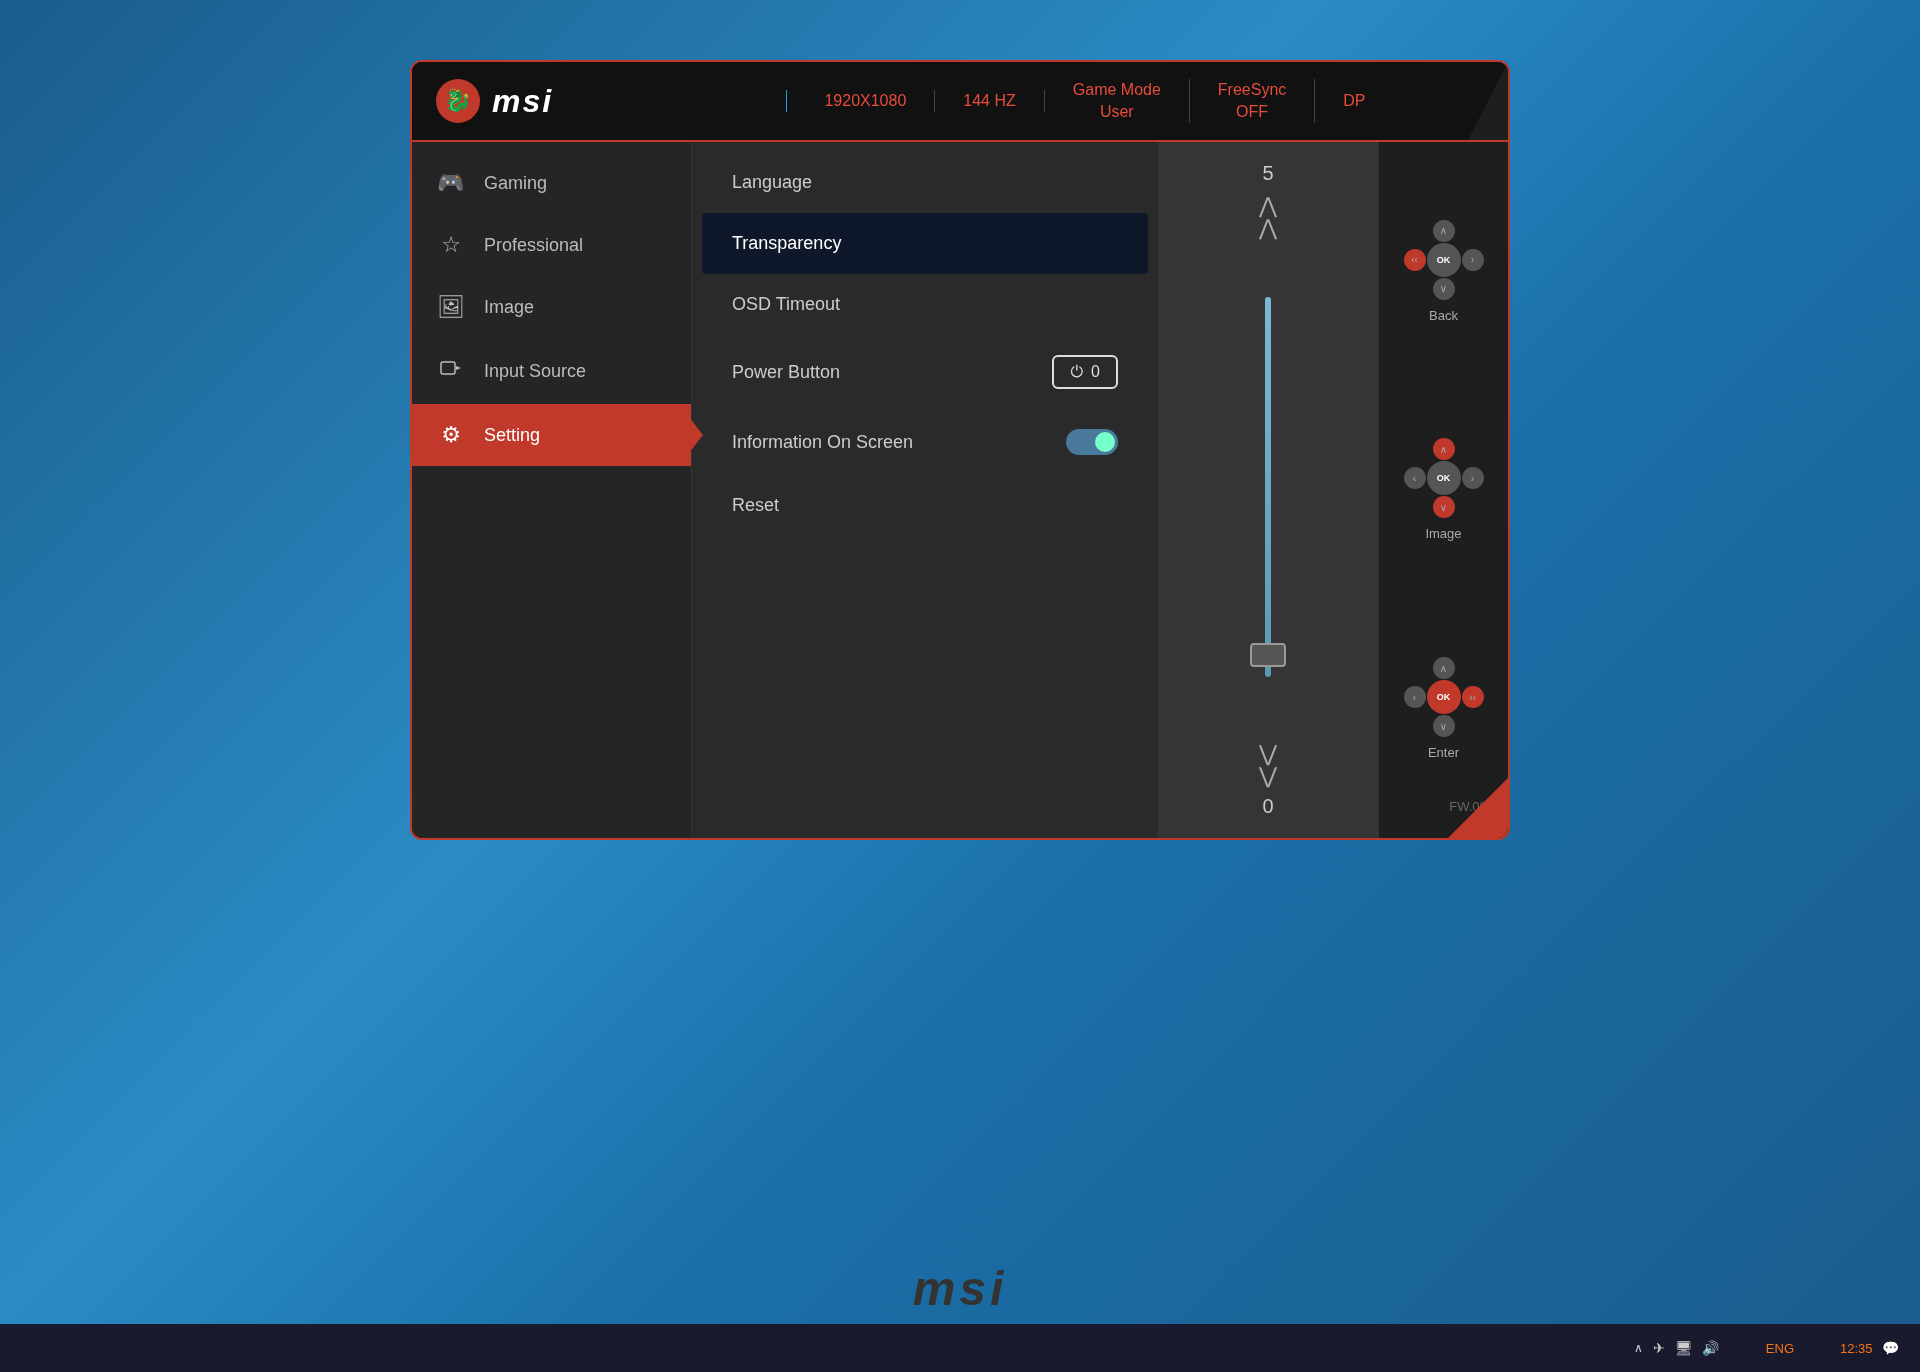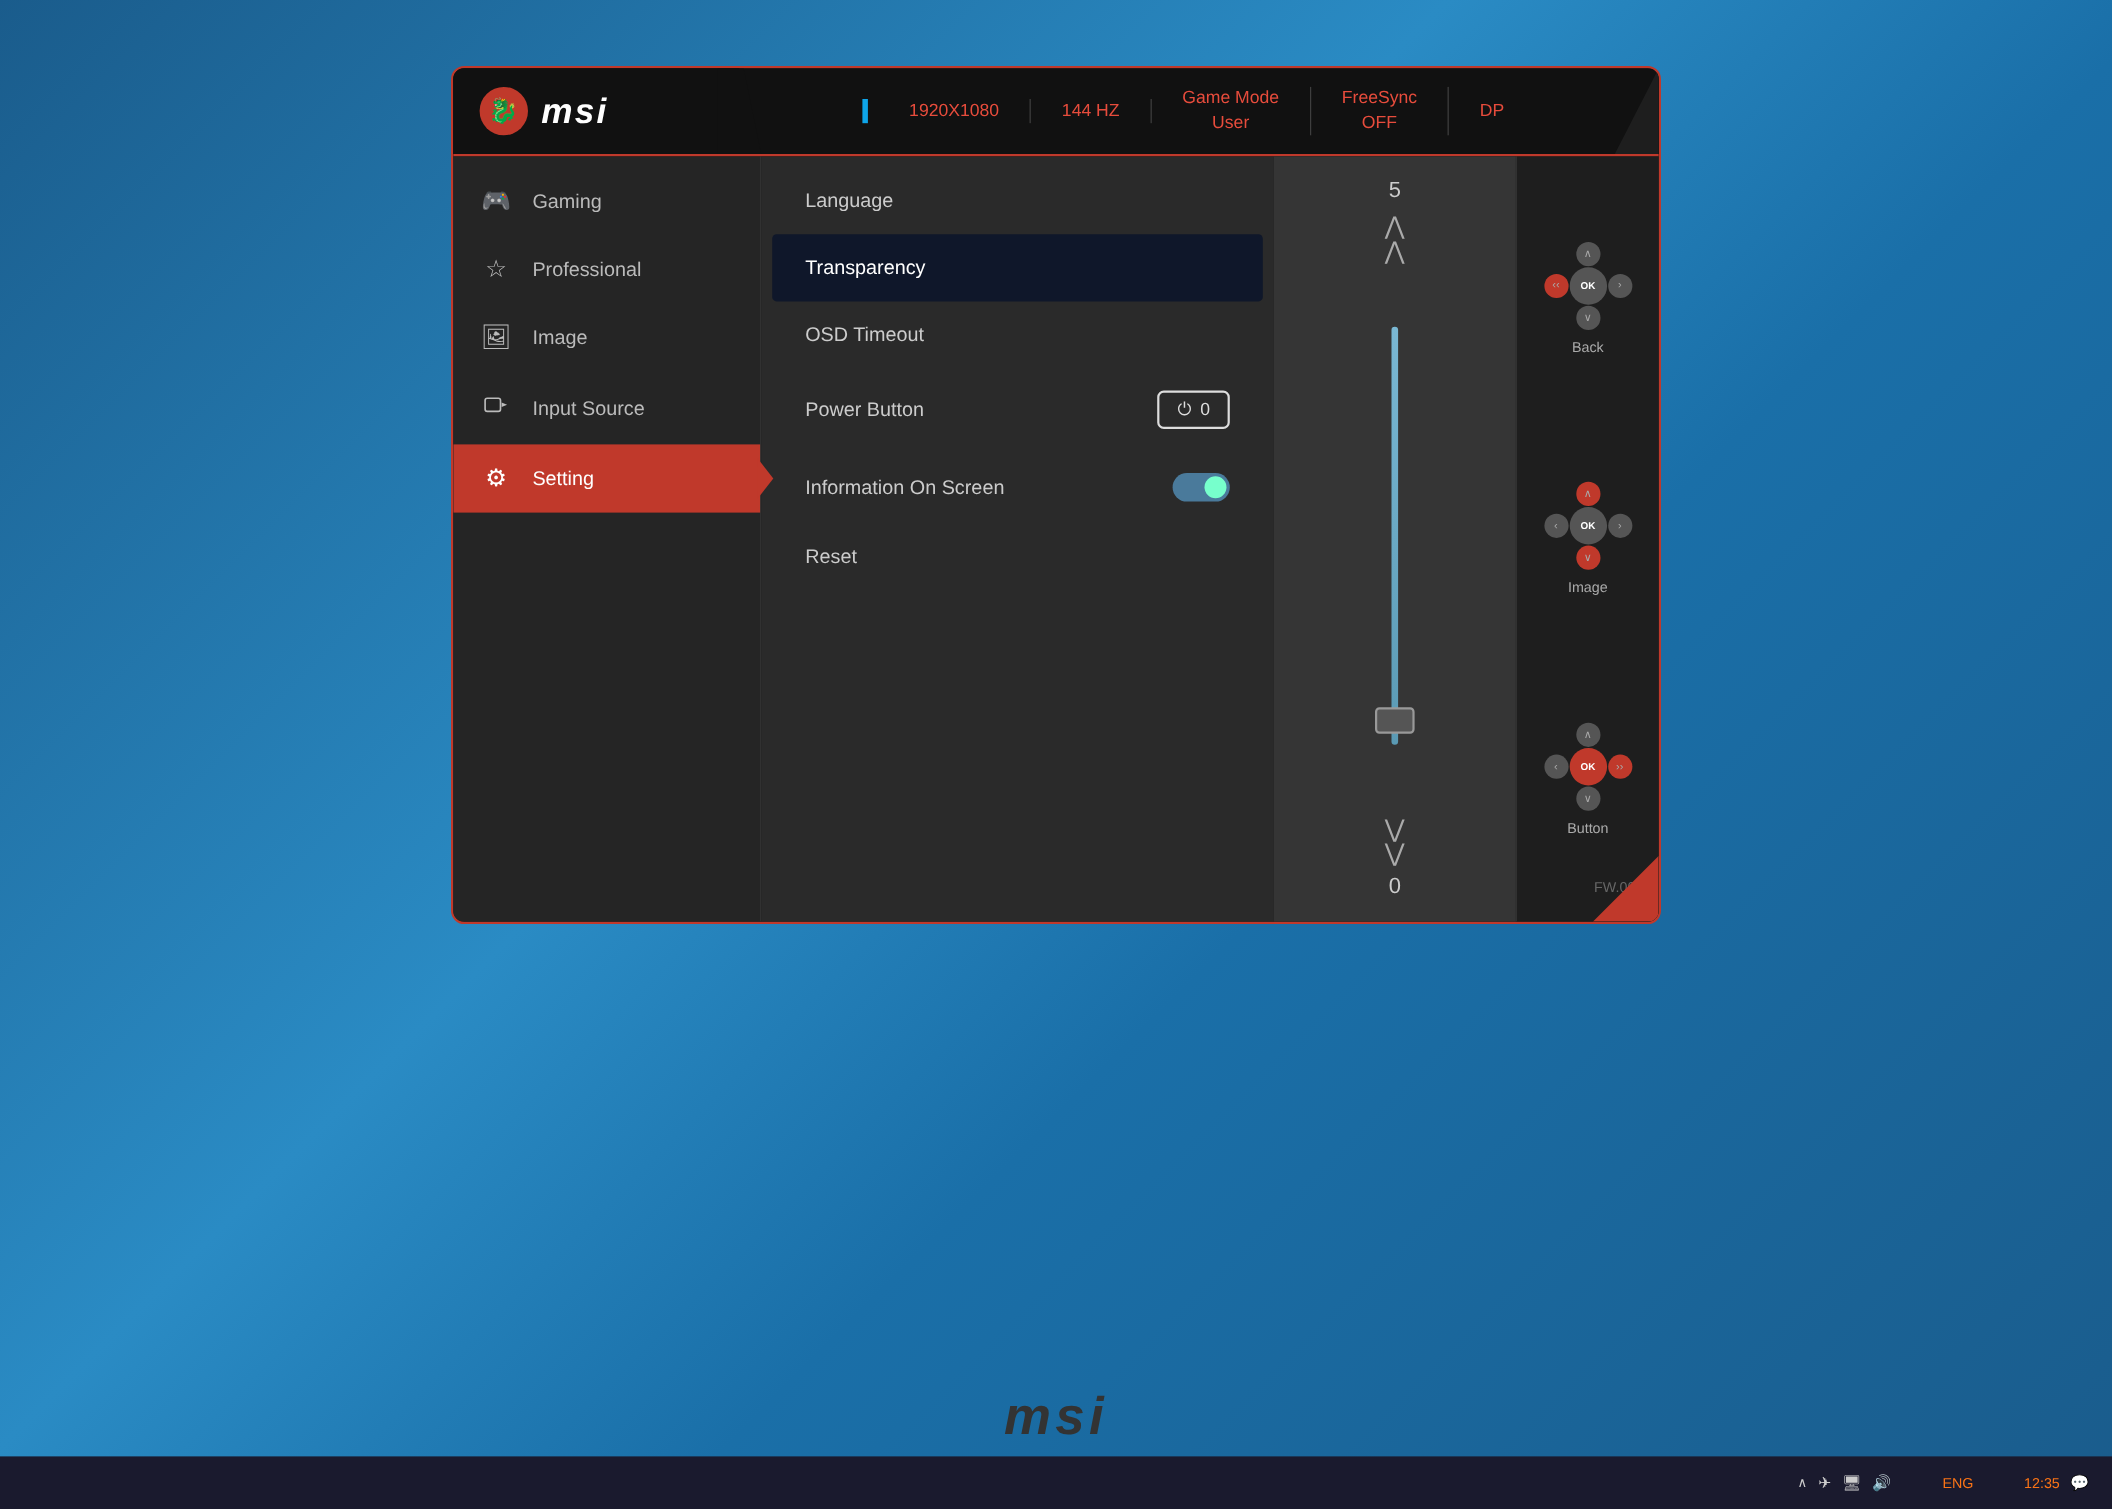--- a/index.html
+++ b/index.html
@@ -151,7 +151,7 @@
     }
 
     .header-item:first-child {
-      border-left: 5px solid #0ea5e9;
+      border-left: 1px solid #0ea5e9;
       padding-left: 37px;
     }
 

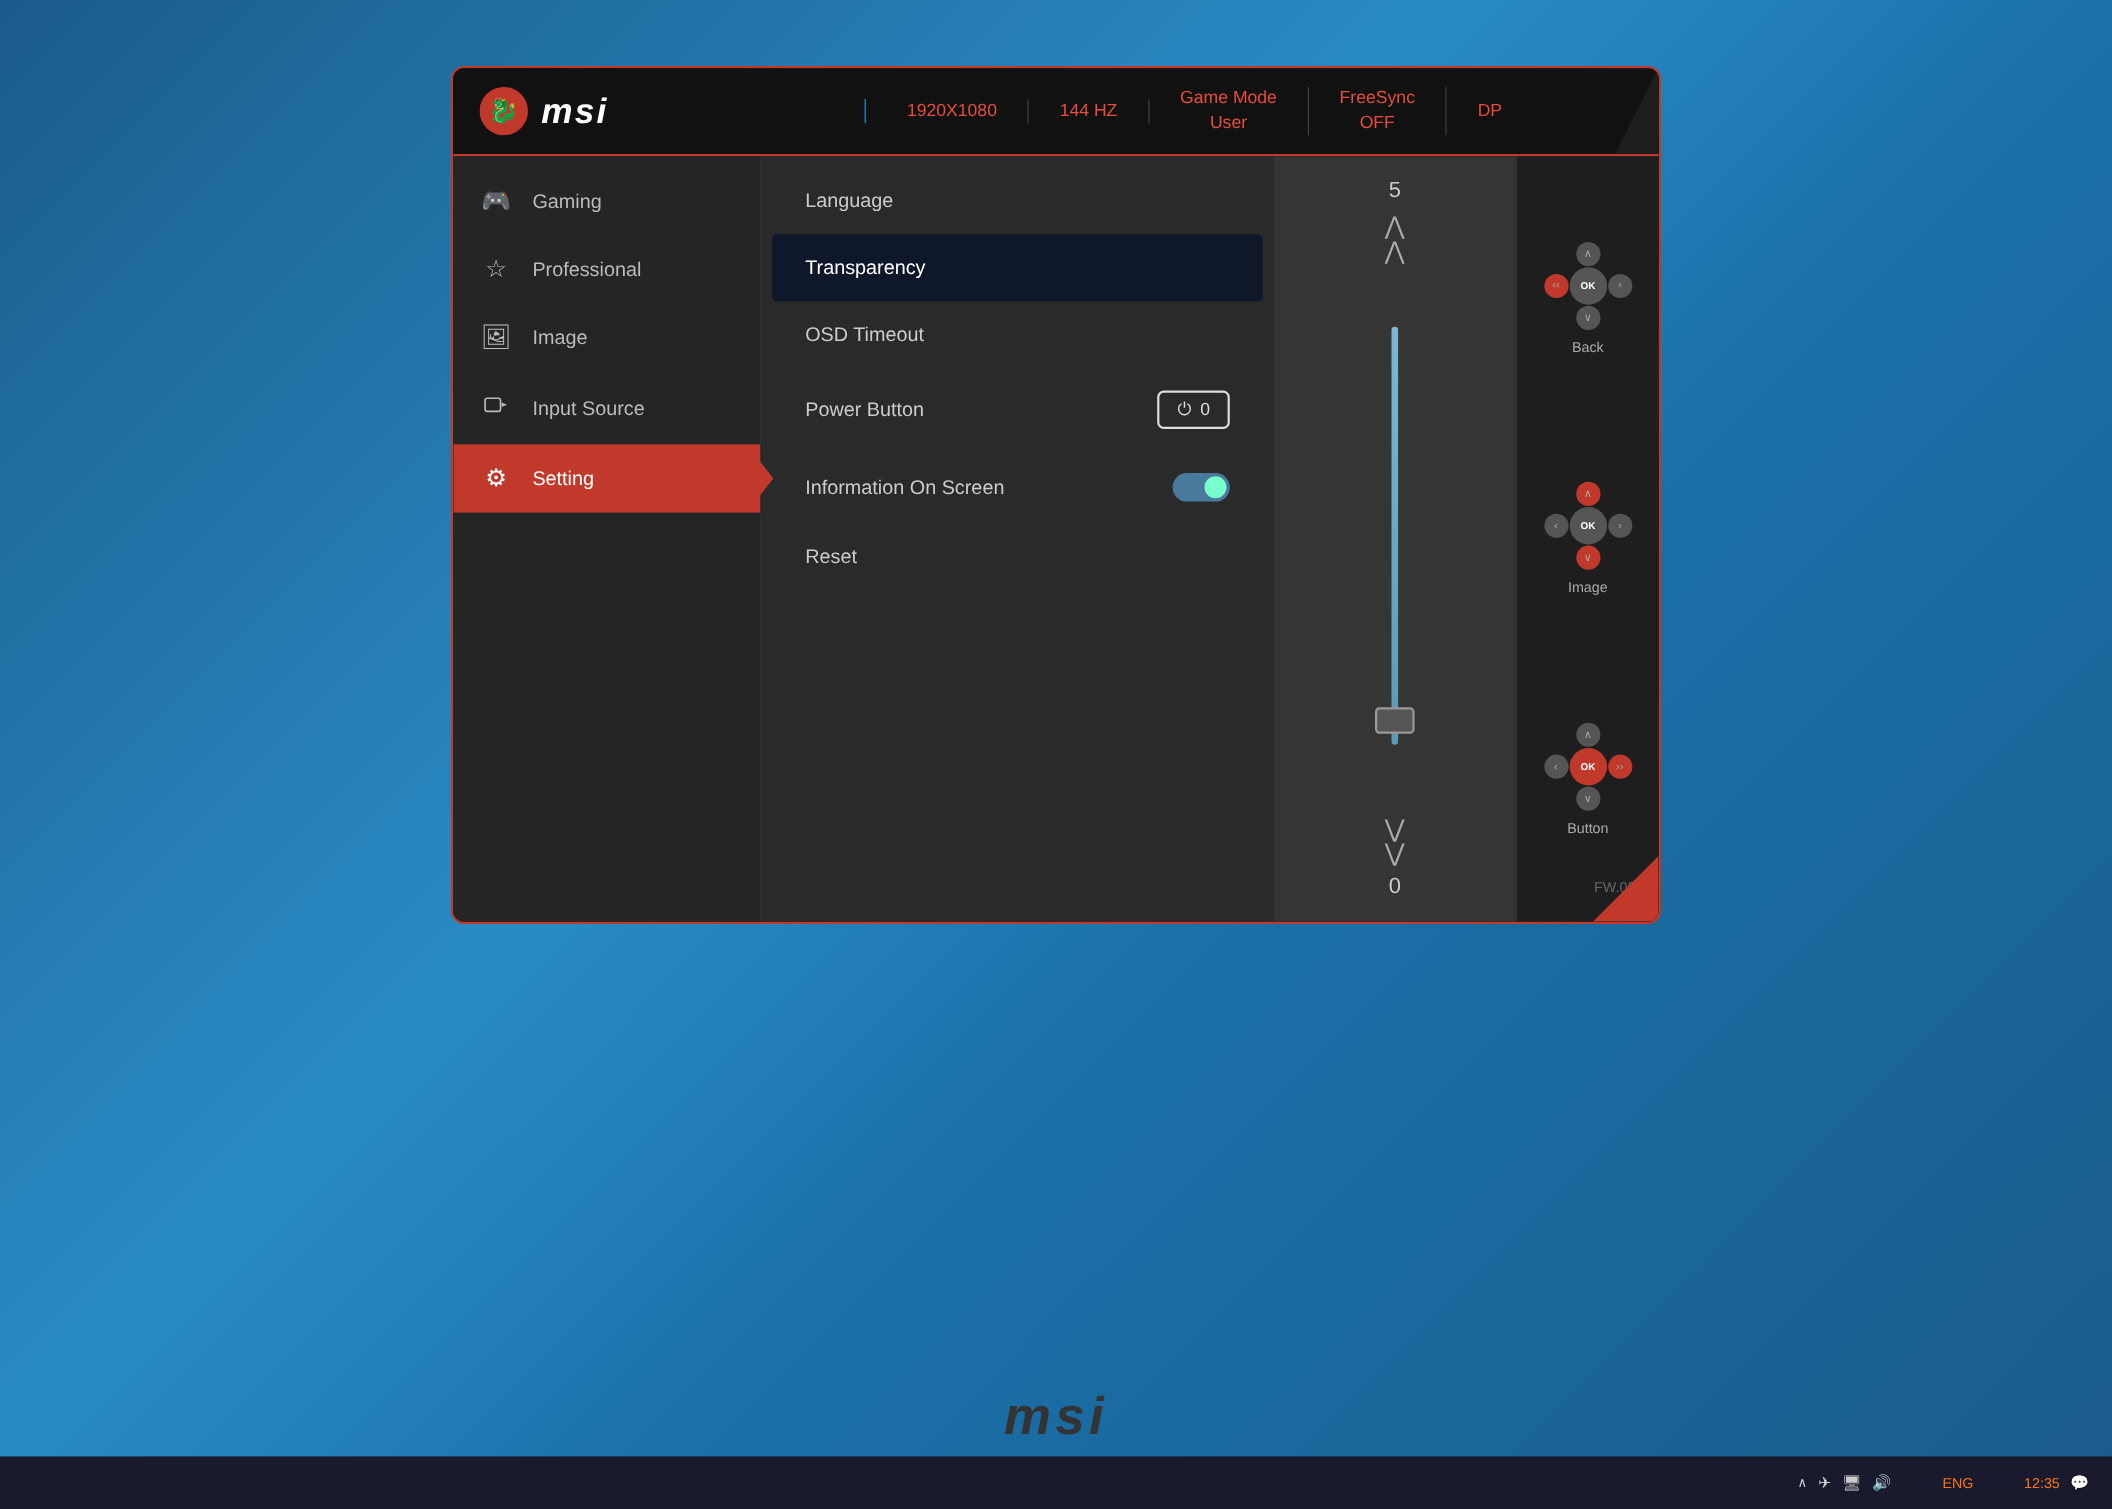--- a/index.html
+++ b/index.html
@@ -598,7 +598,7 @@
           <div class="dpad-btn right" style="background:#c0392b;">››</div>
           <div class="dpad-center">OK</div>
         </div>
-        <div class="control-label">Button</div>
+        <div class="control-label">Enter</div>
       </div>
 
       <div class="fw-label">FW.007</div>

